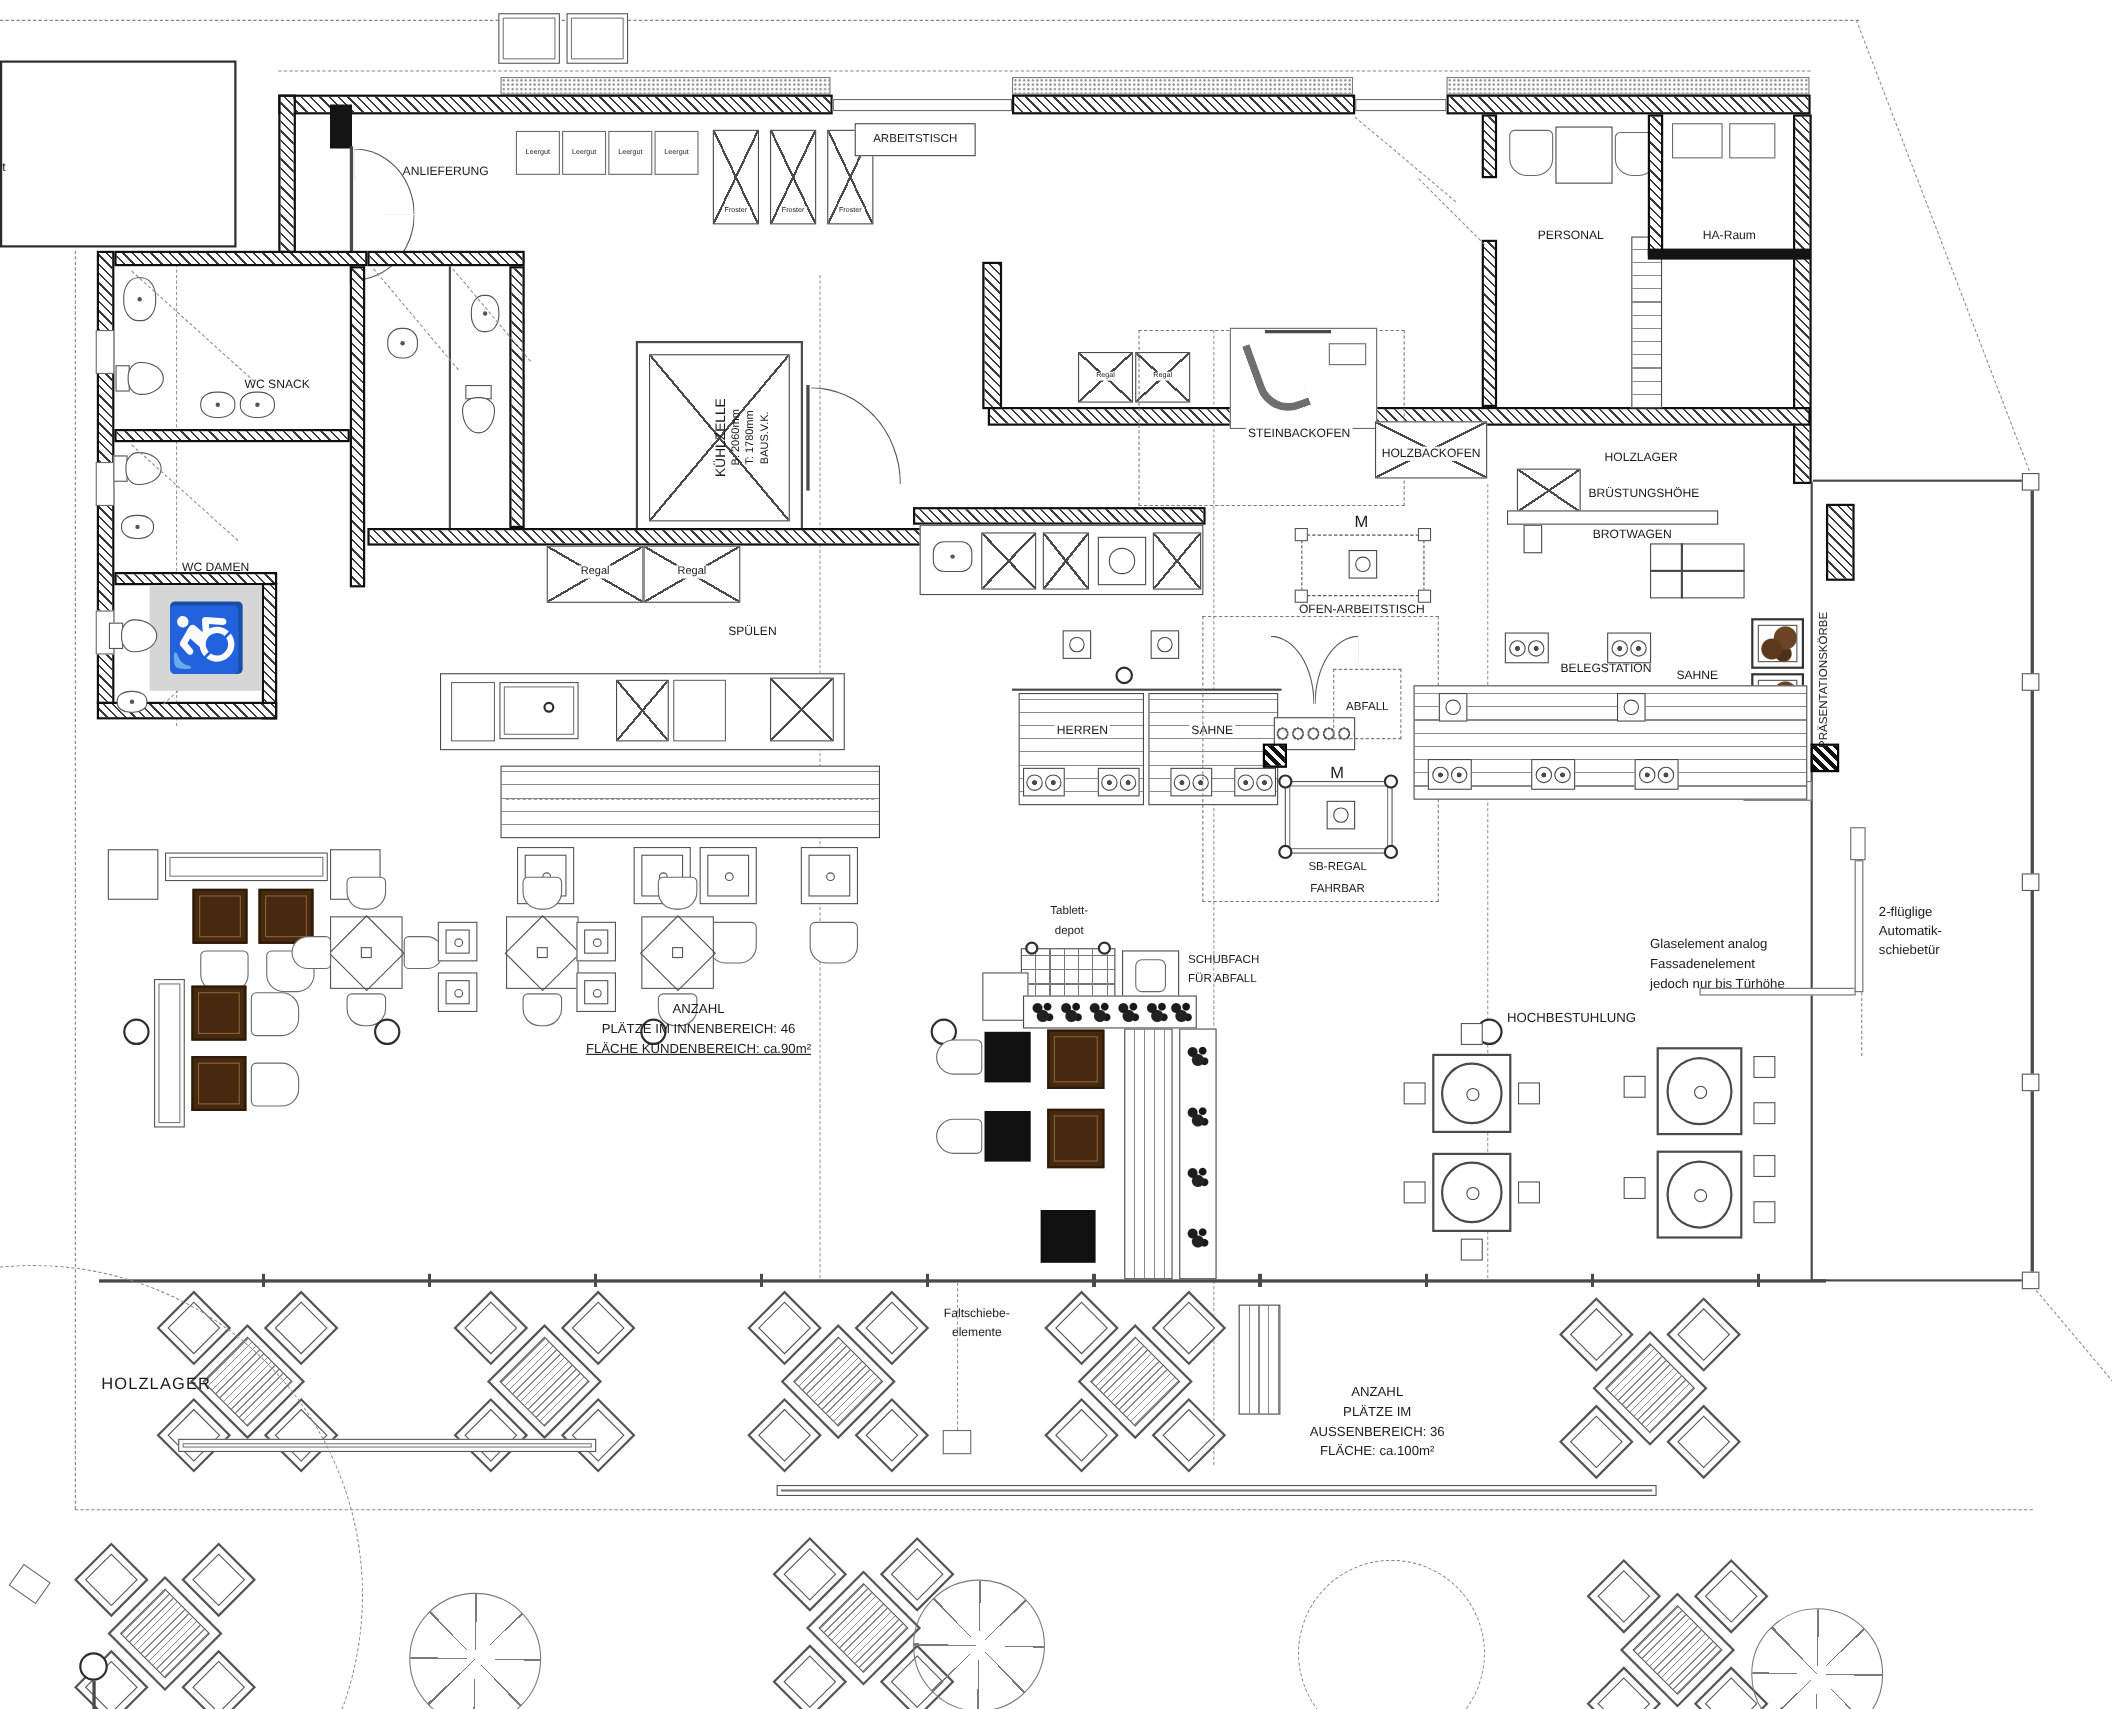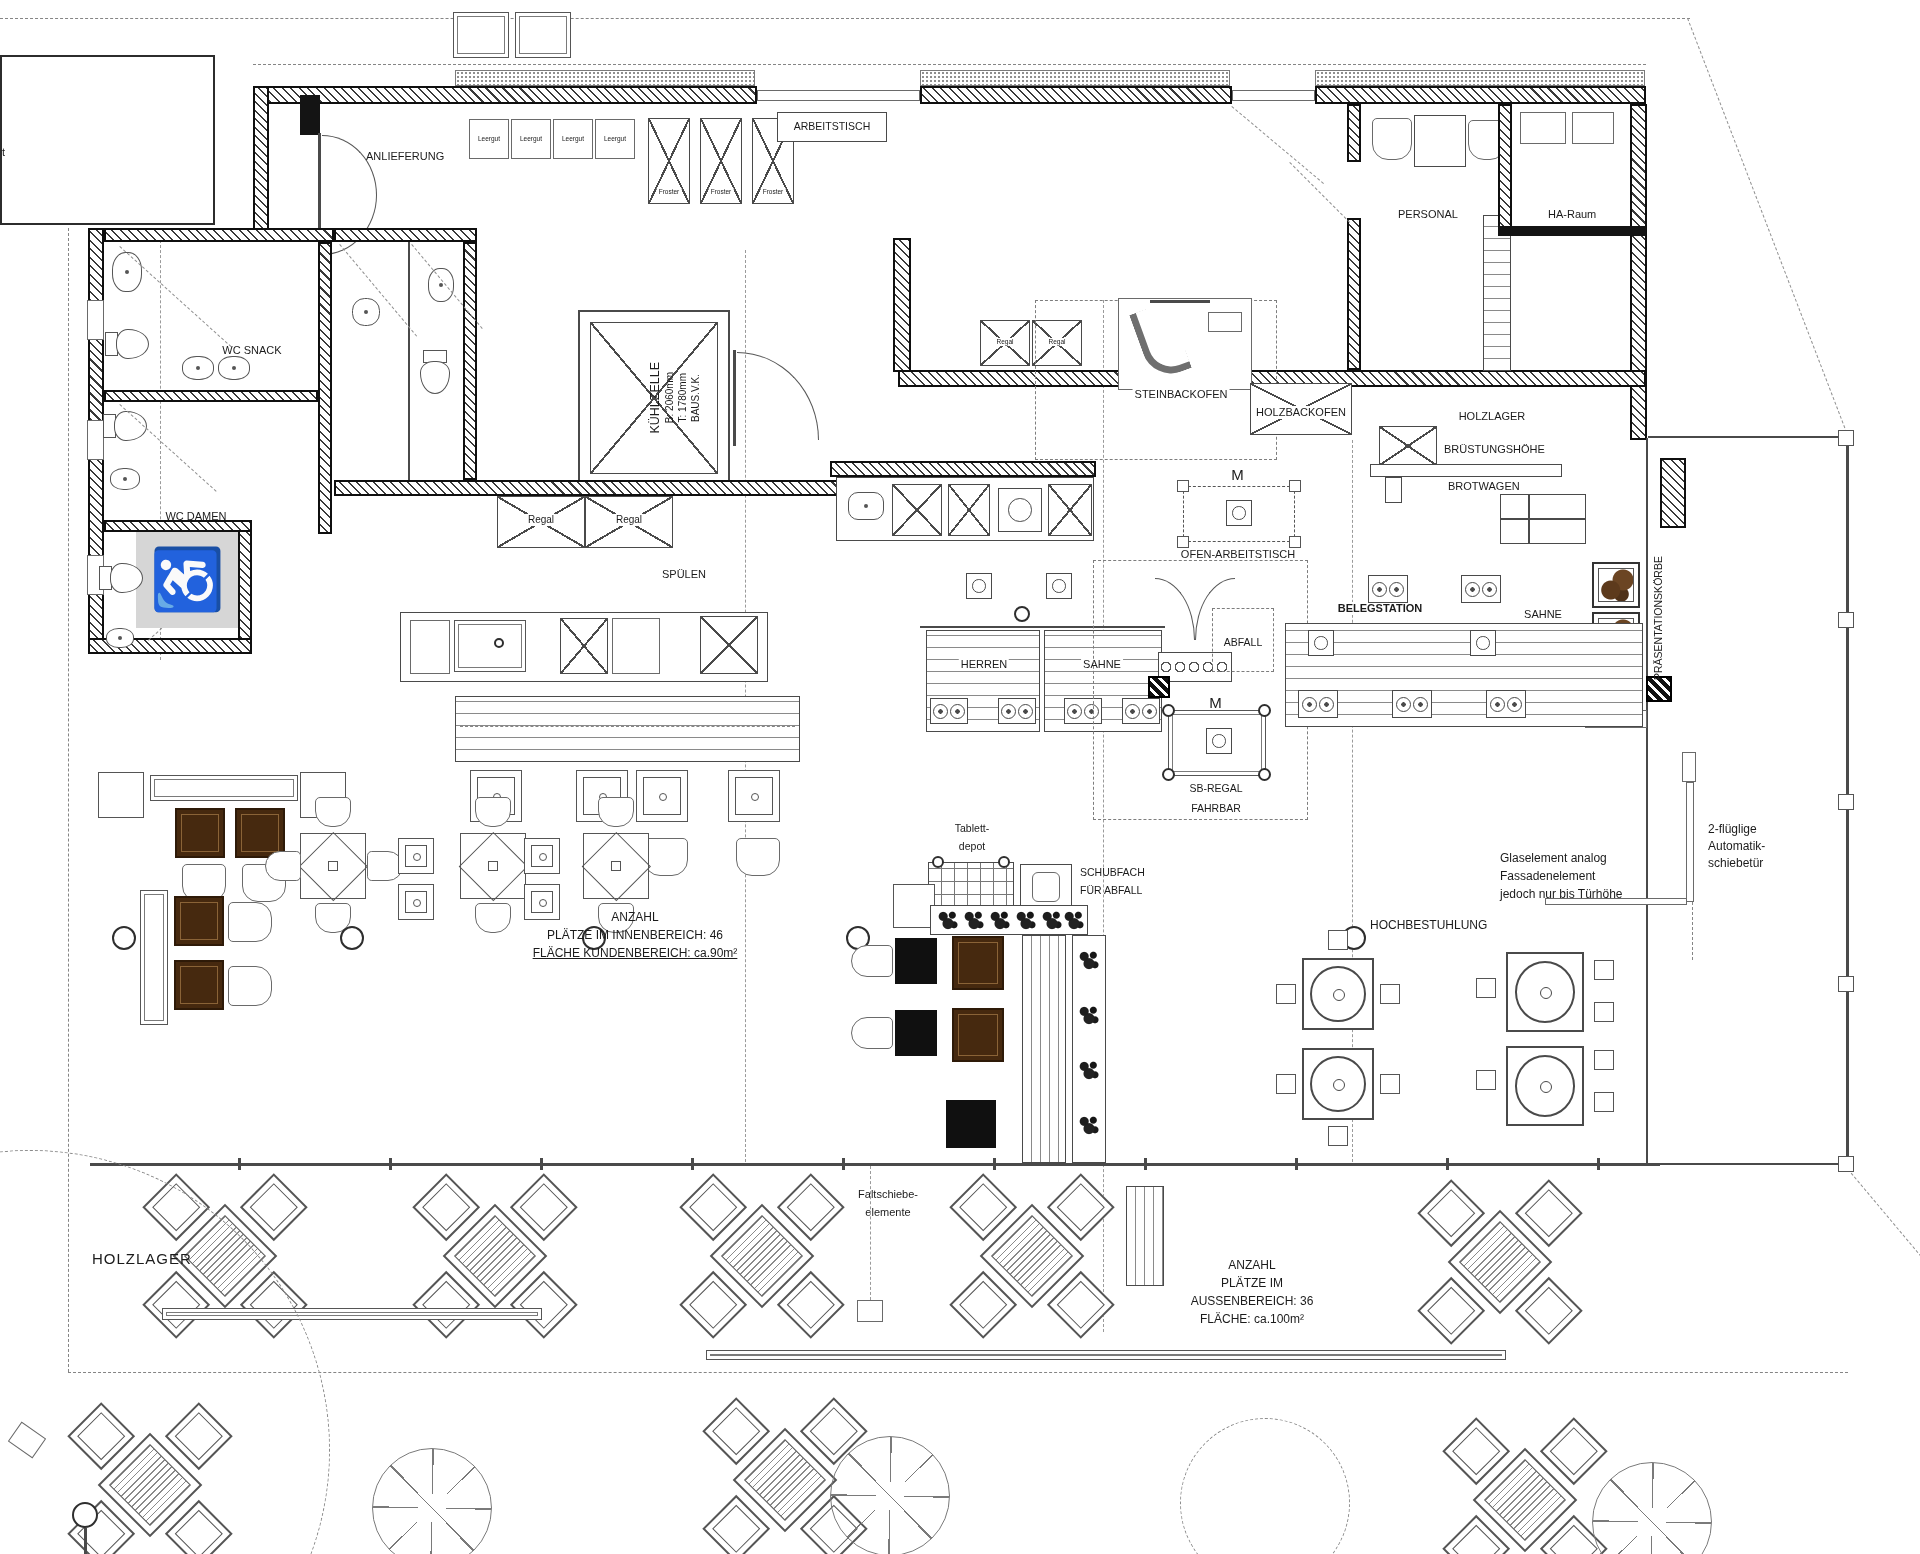--- a/index.html
+++ b/index.html
@@ -325,7 +325,7 @@
   <div class="reg" style="left:1226px;top:500px;width:26px;height:26px;"></div>
   <div class="lbl c" style="left:1238px;top:548px;">OFEN-ARBEITSTISCH</div>
 
-  <div class="lbl c bgw" style="left:1380px;top:602px;font-weight:bold;">BELEGSTATION</div>
+  <div class="lbl c bgw" style="left:1460px;top:602px;">BELEGSTATION</div>
   <div class="thin hlines" style="left:1285px;top:623px;width:358px;height:104px;"></div>
   <div class="reg" style="left:1308px;top:630px;width:26px;height:26px;"></div>
   <div class="reg" style="left:1470px;top:630px;width:26px;height:26px;"></div>

